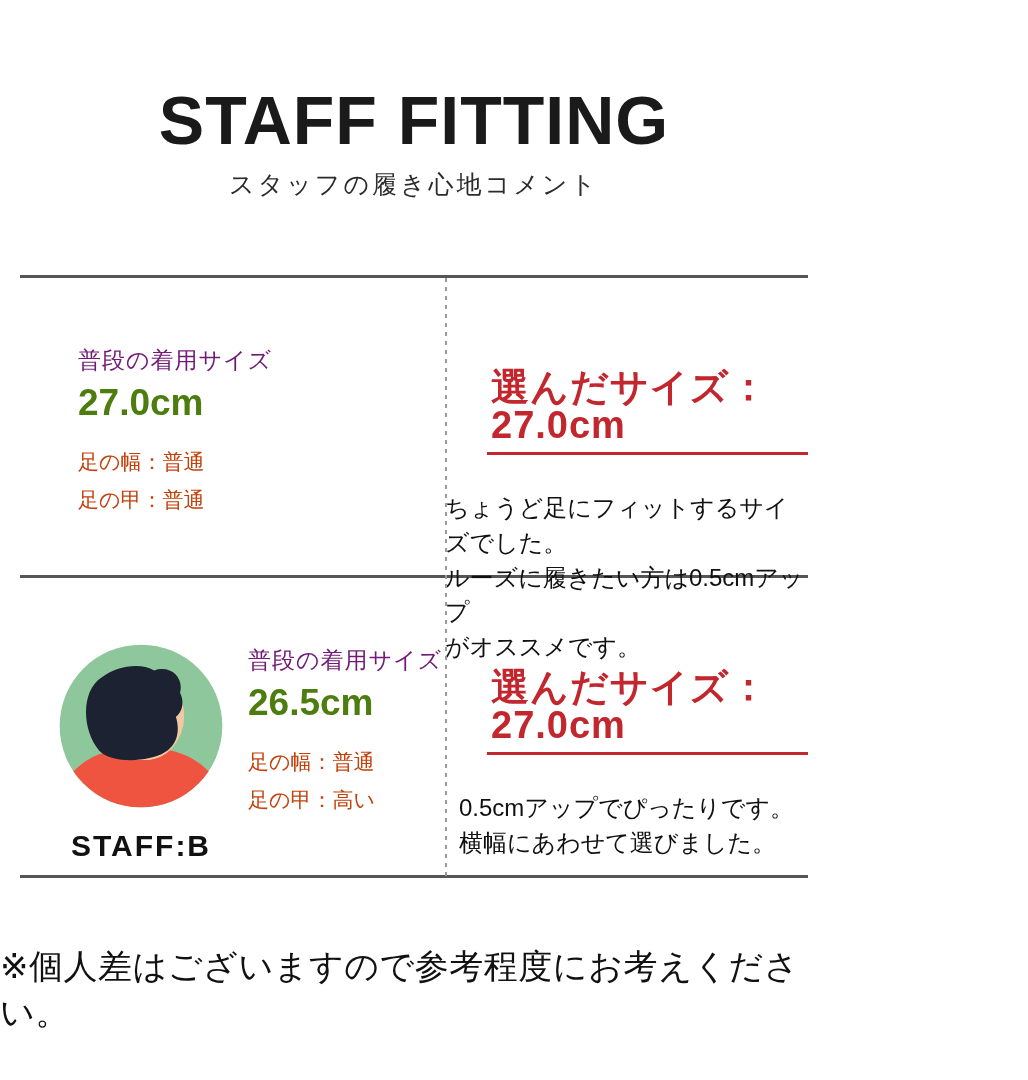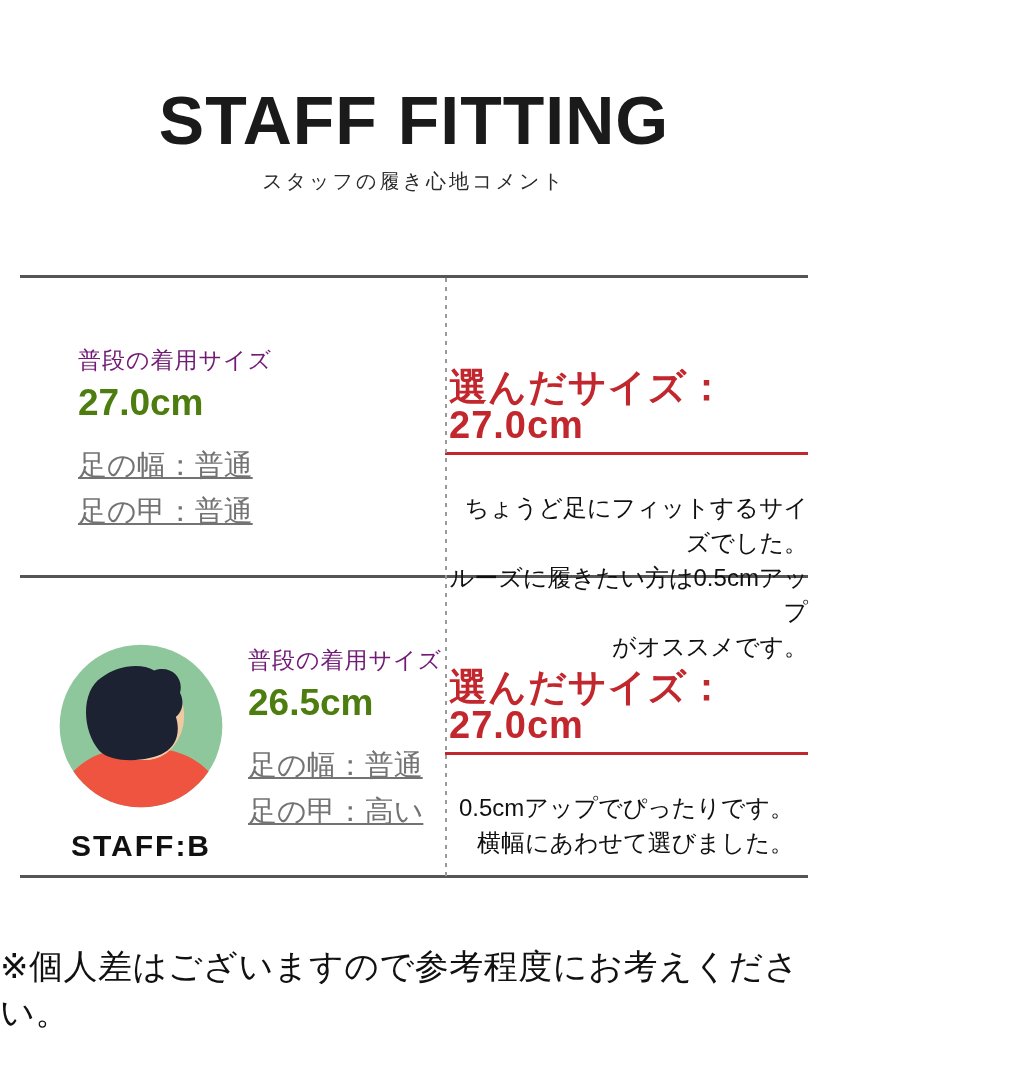--- a/index.html
+++ b/index.html
@@ -20,7 +20,7 @@
   }
   .subtitle{
     margin:14px 0 10px 0;
-    font-size:20px;letter-spacing:3px;color:#2b2b2b;font-weight:500;
+    font-size:25px;letter-spacing:3px;color:#2b2b2b;font-weight:500;
   }
   
   .fit-table{

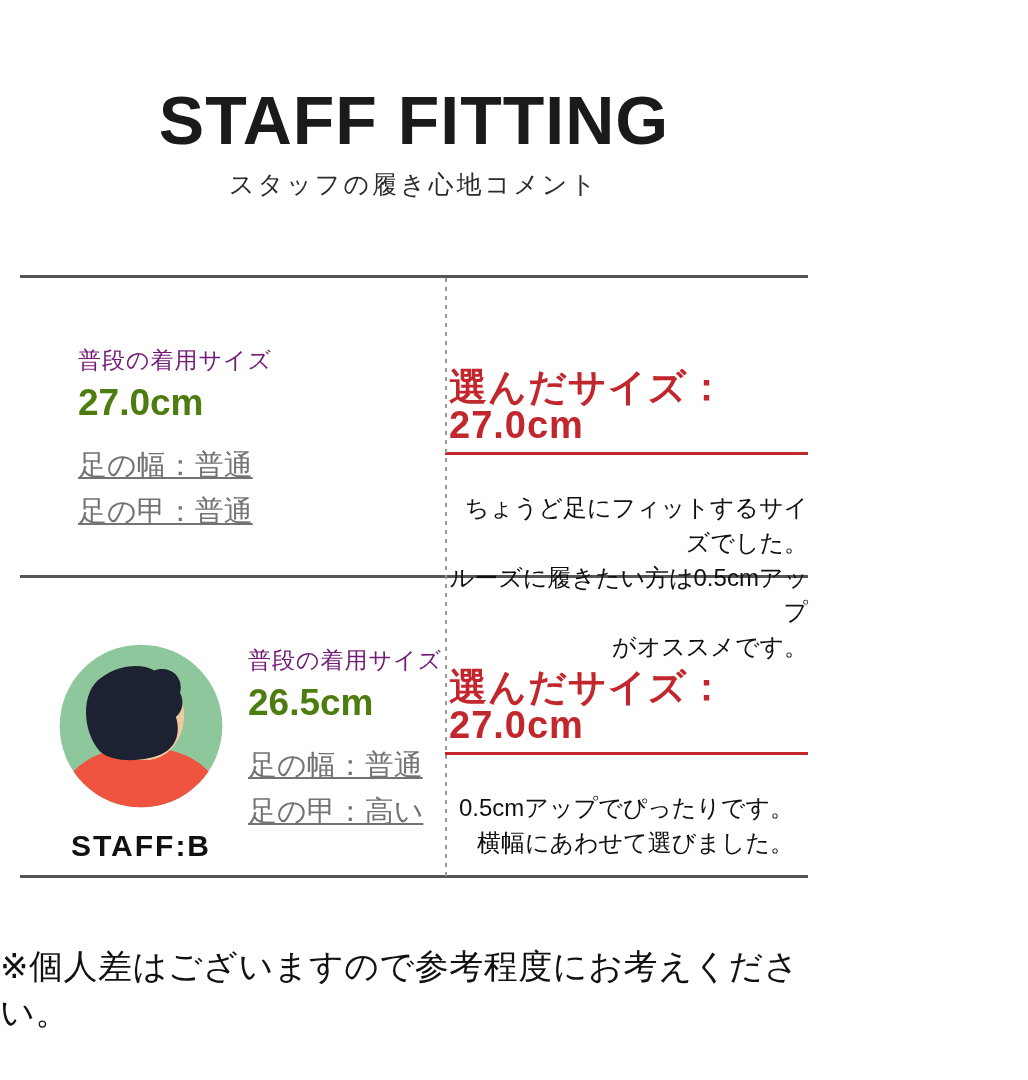--- a/index.html
+++ b/index.html
@@ -64,6 +64,7 @@
     padding:0 4px 8px 4px;
     border-bottom:3px solid #c1272d;
     line-height:1.0;
+    margin-left:42px;
   }
   .comment{
     margin-top:36px;

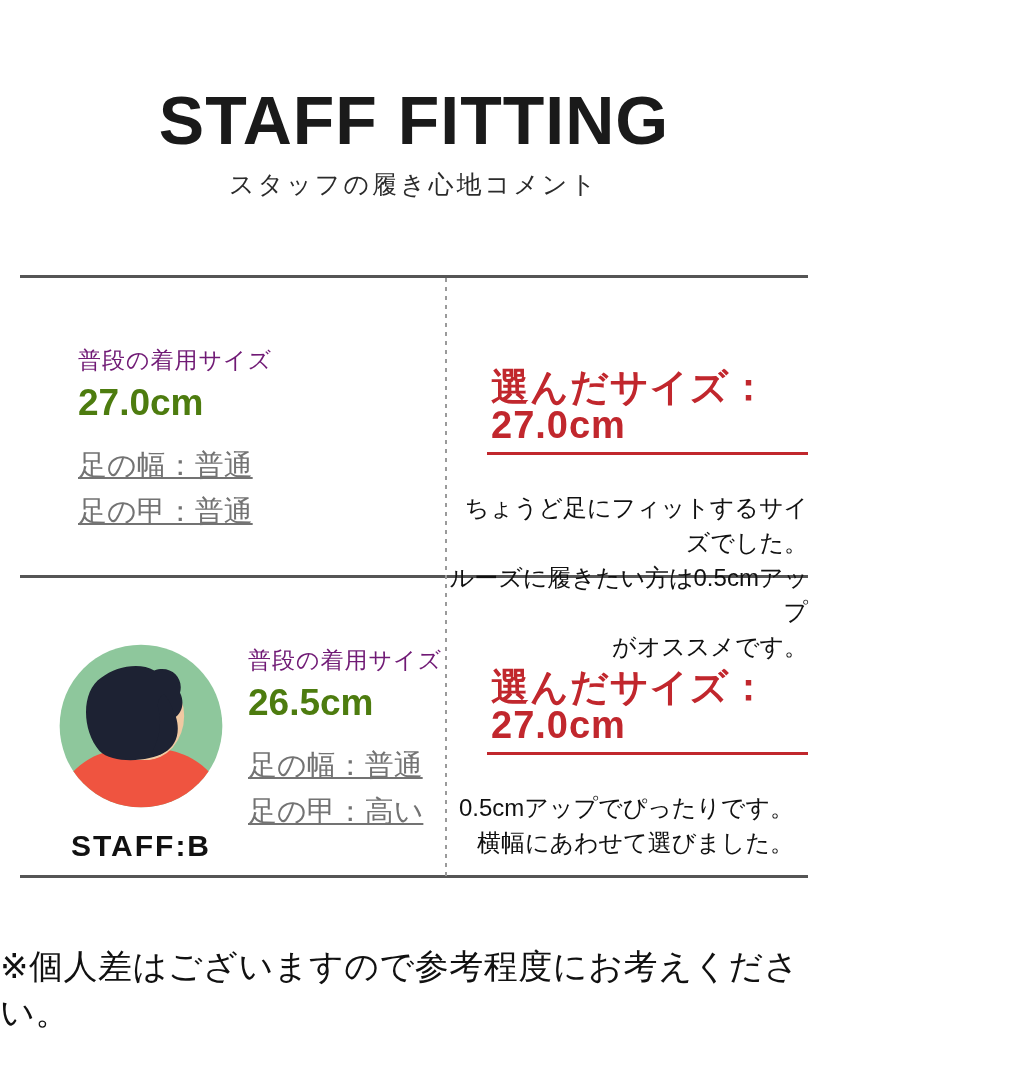--- a/index.html
+++ b/index.html
@@ -51,7 +51,7 @@
   .info{margin-left:22px;padding-top:2px;}
   .usual-label{font-size:23px;letter-spacing:1px;color:#701a75;}
   .size-value{margin-top:8px;font-size:37px;font-weight:700;color:#4d7c0f;line-height:1.0;}
-  .trait{font-size:29px;color:#737373;margin-top:17px;line-height:1.0;text-decoration:underline;}
+  .trait{font-size:21px;color:#c2410c;margin-top:17px;line-height:1.0;}
   .trait.first{margin-top:30px;}
   .cell-right{
     flex:1;display:flex;flex-direction:column;align-items:center;

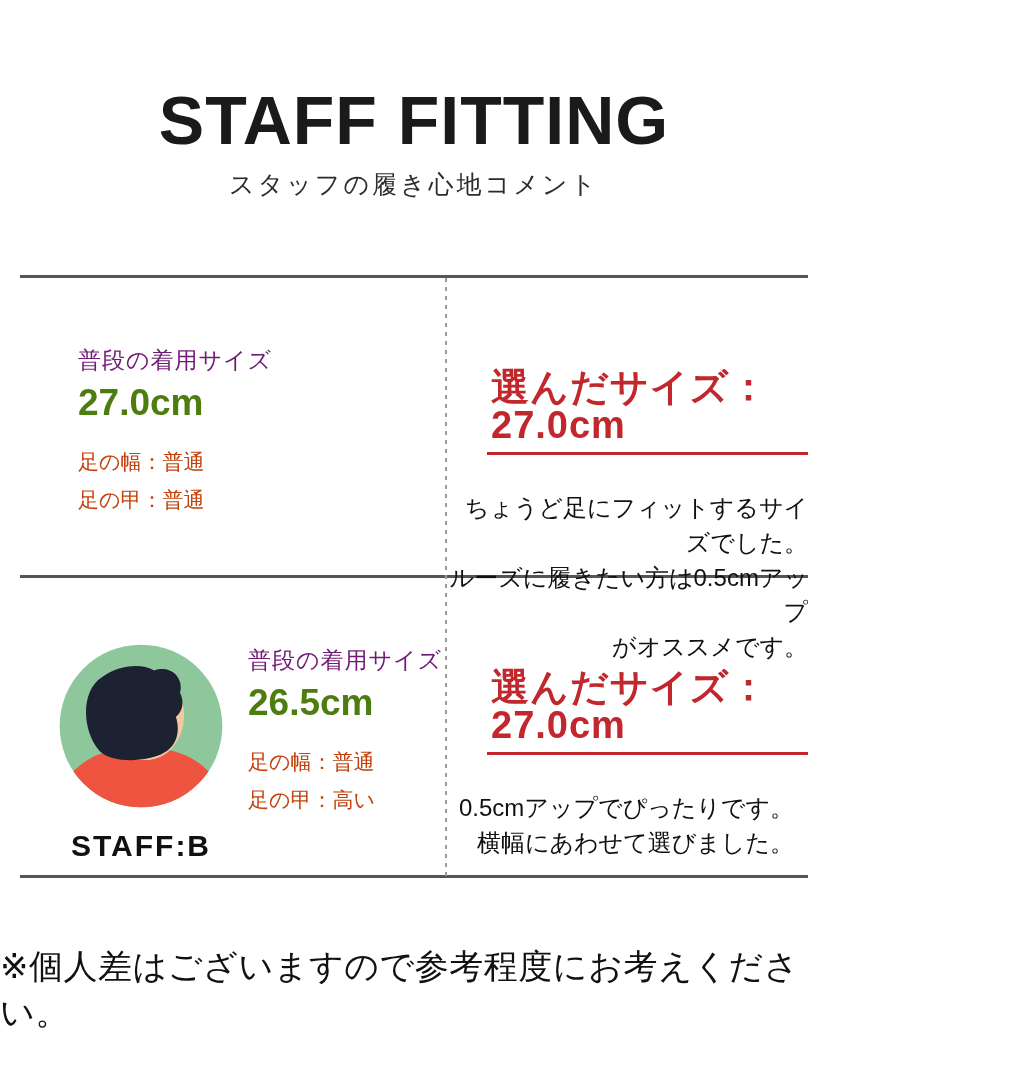--- a/index.html
+++ b/index.html
@@ -68,7 +68,7 @@
   }
   .comment{
     margin-top:36px;
-    font-size:24px;color:#111;text-align:right;line-height:1.45;
+    font-size:24px;color:#111;text-align:left;line-height:1.45;
   }
   .comment span{display:block;}
   

